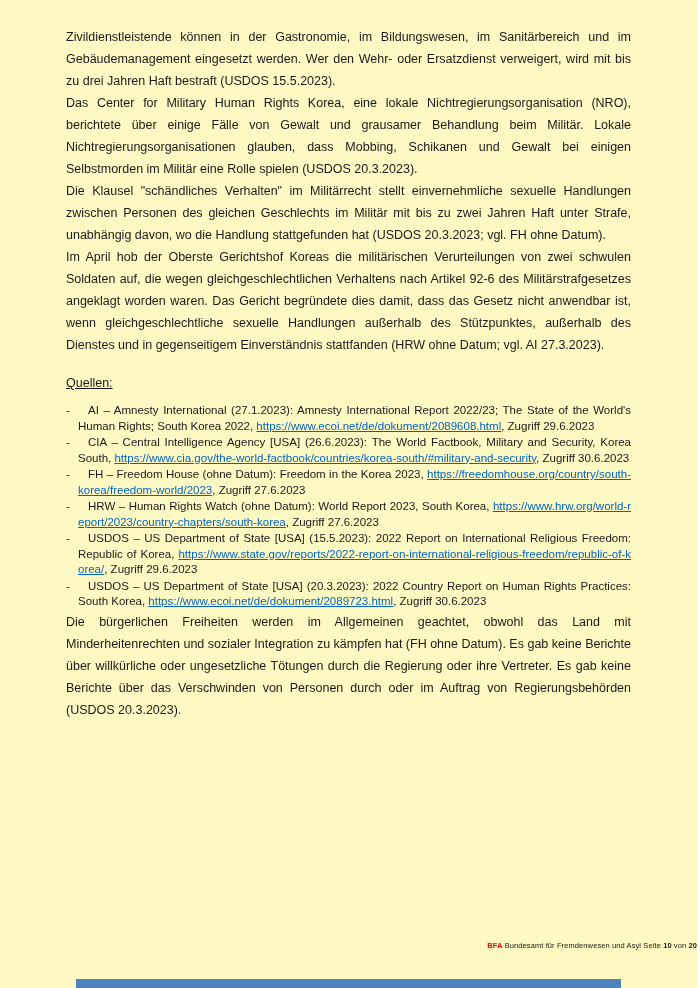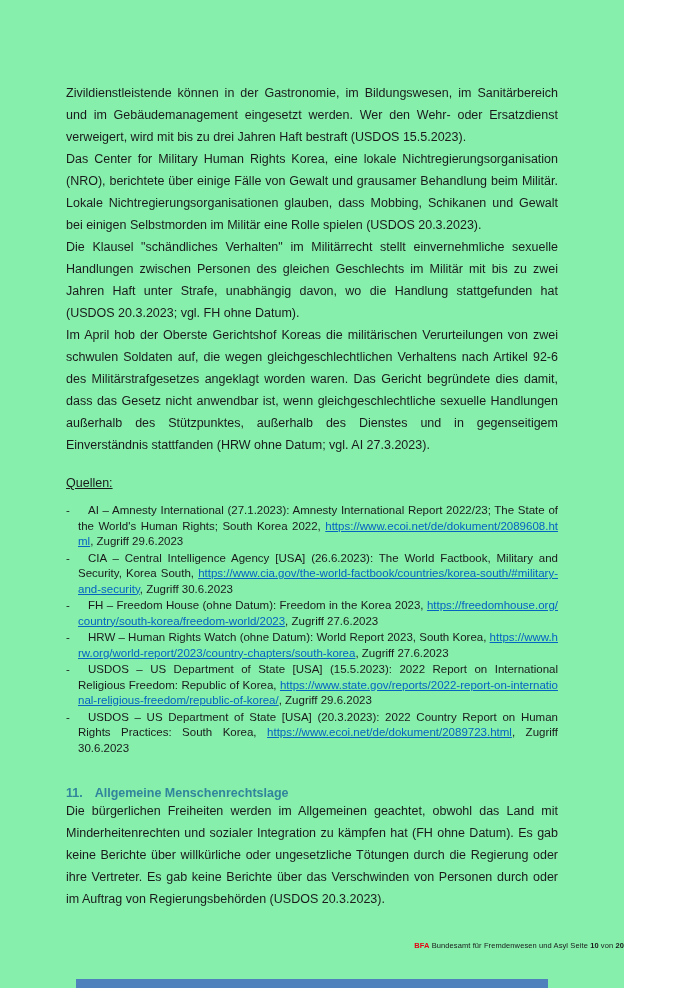--- a/index.html
+++ b/index.html
@@ -11,10 +11,10 @@
   }
   .page {
     position: relative;
-    width: 624px;
+    width: 697px;
     height: 988px;
-    background: #86efac;
-    padding: 82px 66px 0 66px;
+    background: #fef9c3;
+    padding: 26px 66px 0 66px;
     overflow: hidden;
   }
   .body-text p {

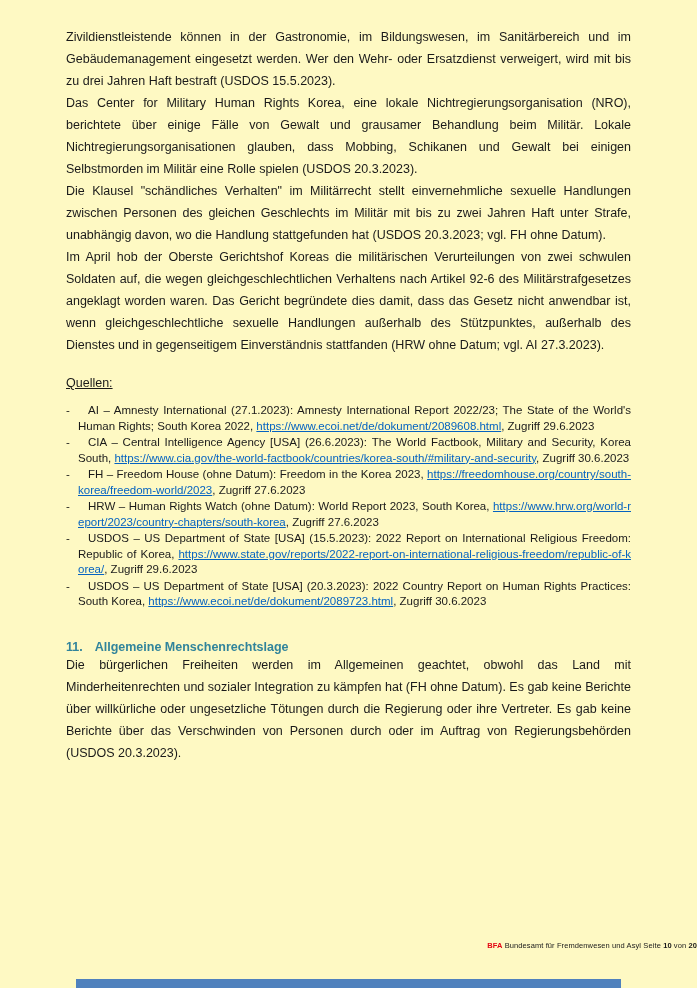--- a/index.html
+++ b/index.html
@@ -107,9 +107,6 @@
       <li><span class="src-dash">-</span><span>USDOS – US Department of State [USA] (20.3.2023): 2022 Country Report on Human Rights Practices: South Korea, </span><a class="src-link" href="#">https://www.ecoi.net/de/dokument/2089723.html</a><span>, Zugriff 30.6.2023</span></li>
     </ul>
 
-  <h2 class="section-heading">
-    <span class="sec-num">11.</span><span>Allgemeine Menschenrechtslage</span>
-  </h2>
 
   <div class="body-text after-heading">
     <p>Die bürgerlichen Freiheiten werden im Allgemeinen geachtet, obwohl das Land mit Minderheitenrechten und sozialer Integration zu kämpfen hat (FH ohne Datum). Es gab keine Berichte über willkürliche oder ungesetzliche Tötungen durch die Regierung oder ihre Vertreter. Es gab keine Berichte über das Verschwinden von Personen durch oder im Auftrag von Regierungsbehörden (USDOS 20.3.2023).</p>

